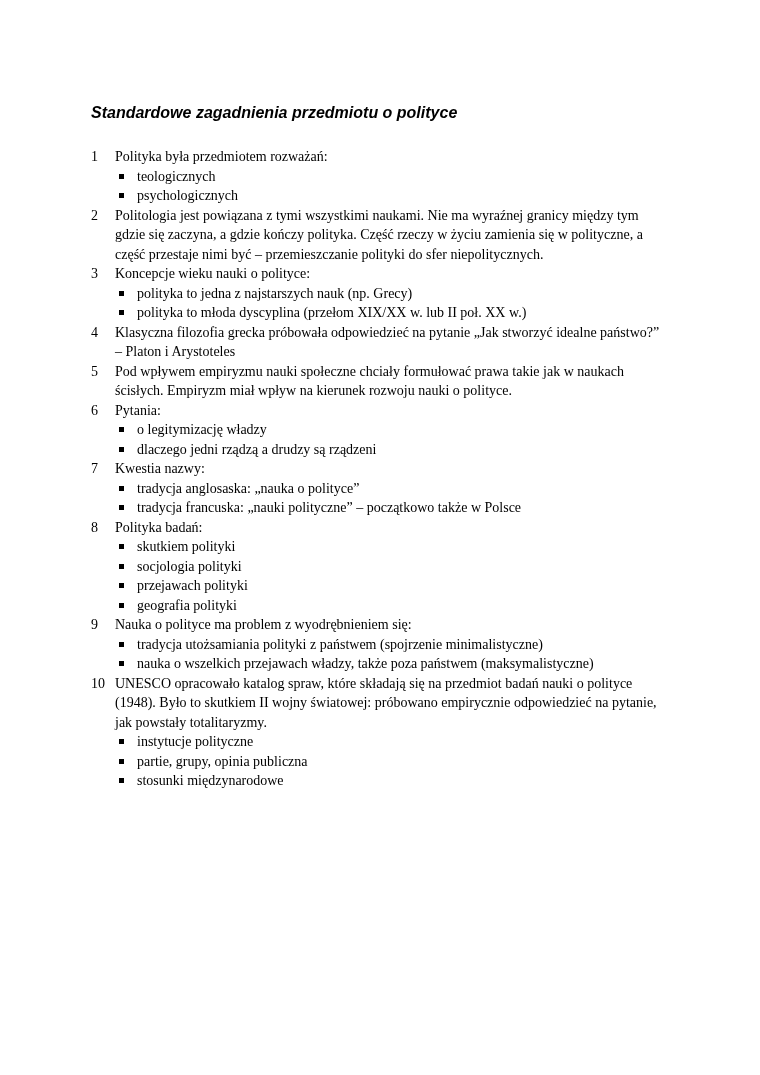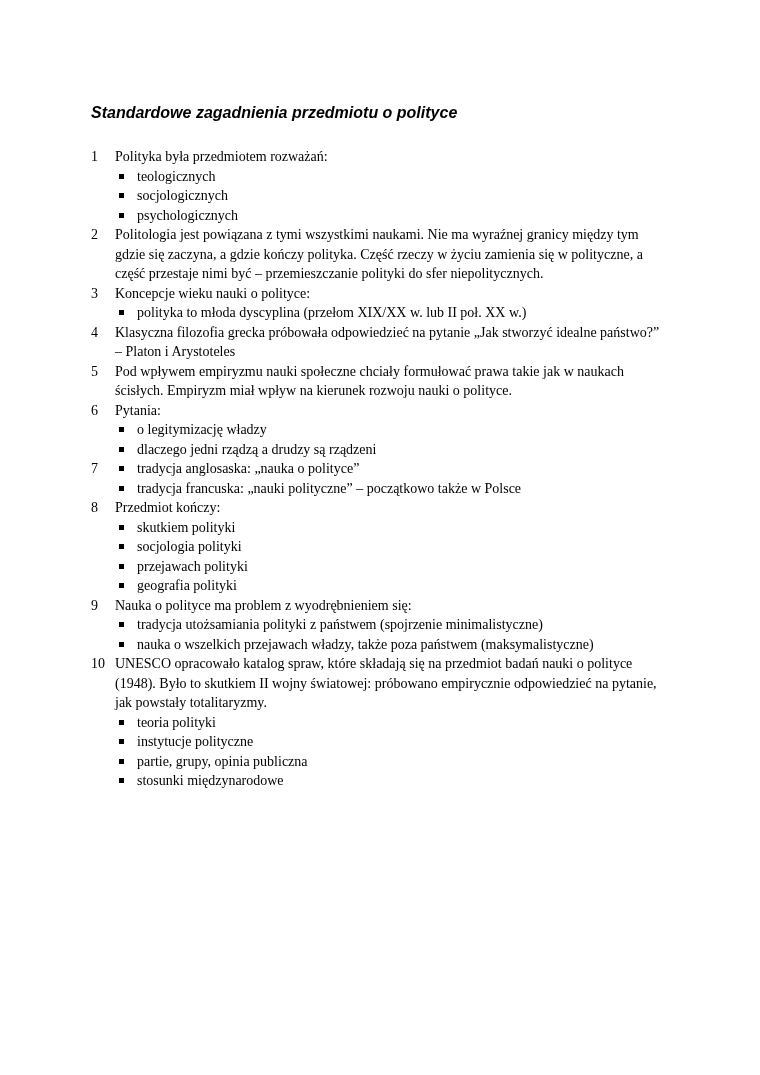--- a/index.html
+++ b/index.html
@@ -64,10 +64,6 @@
             <div class="bullet">
               <span class="sq"></span>
               <span class="bullet-text">teologicznych</span>
-            </div>
-            <div class="bullet">
-              <span class="sq"></span>
-              <span class="bullet-text">socjologicznych</span>
             </div>
             <div class="bullet">
               <span class="sq"></span>

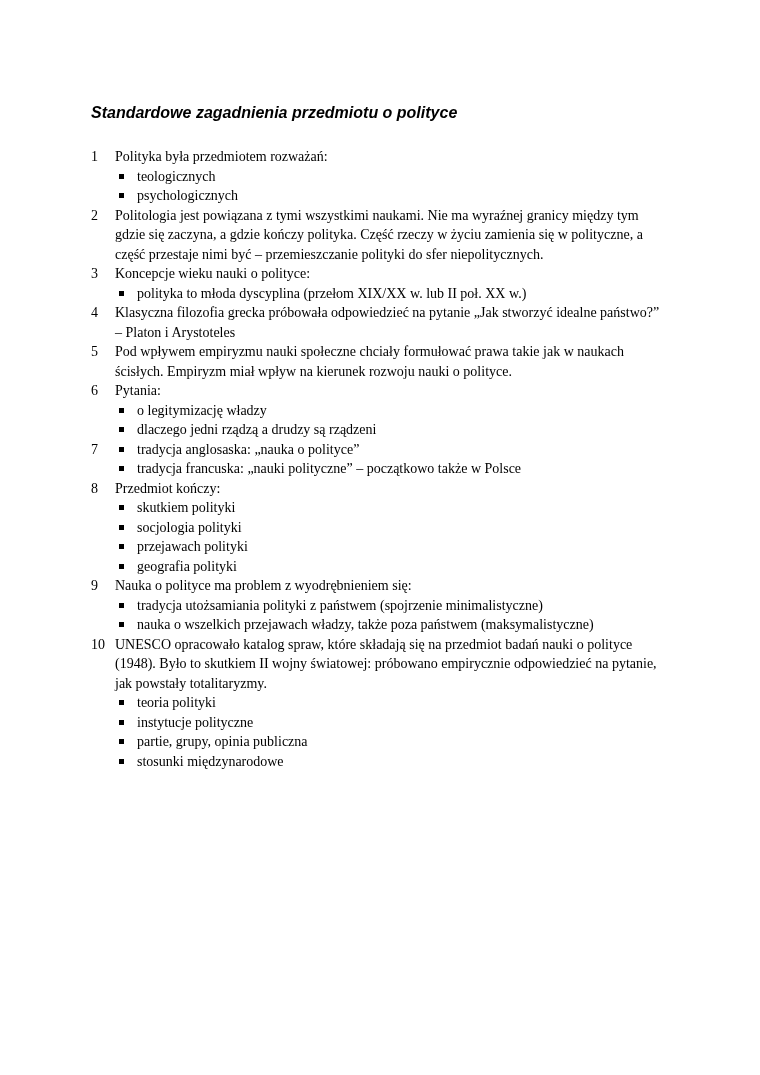--- a/index.html
+++ b/index.html
@@ -81,6 +81,10 @@
           <span class="num">3</span>
           <div class="item-body">
             <div class="item-text">Koncepcje wieku nauki o polityce:</div>
+            <div class="bullet">
+              <span class="sq"></span>
+              <span class="bullet-text">polityka to jedna z najstarszych nauk (np. Grecy)</span>
+            </div>
             <div class="bullet">
               <span class="sq"></span>
               <span class="bullet-text">polityka to młoda dyscyplina (przełom XIX/XX w. lub II poł. XX w.)</span>

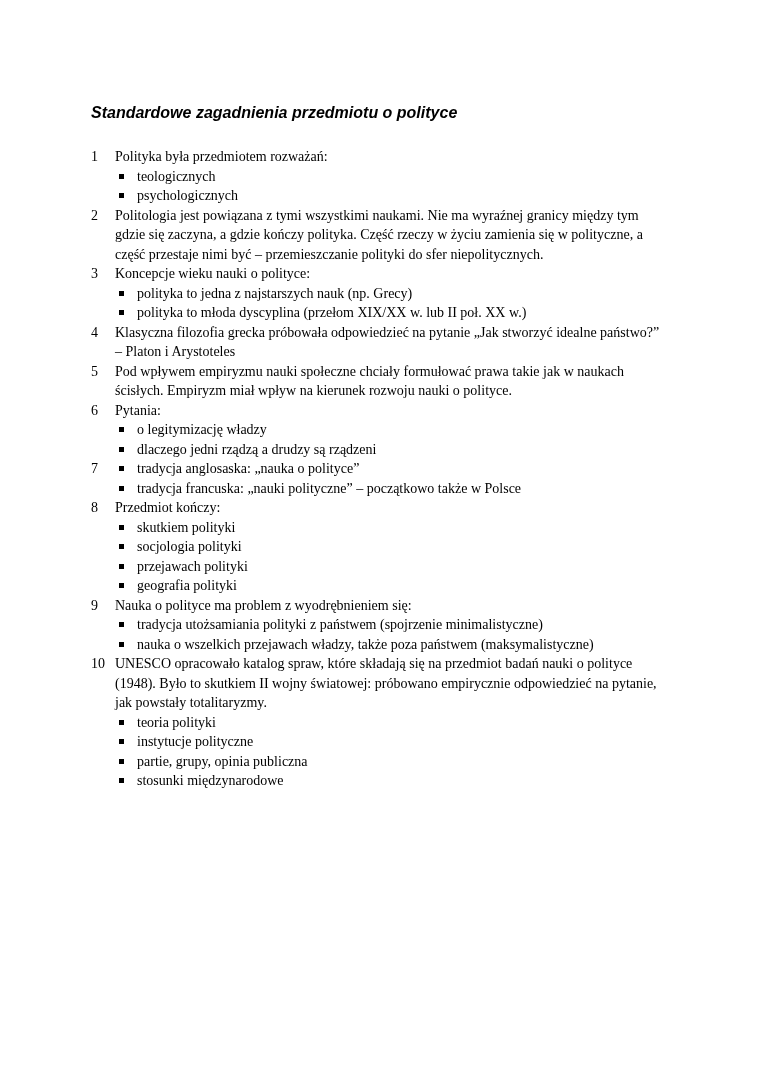--- a/index.html
+++ b/index.html
@@ -120,6 +120,7 @@
         <div class="item">
           <span class="num">7</span>
           <div class="item-body">
+            <div class="item-text">Kwestia nazwy:</div>
             <div class="bullet">
               <span class="sq"></span>
               <span class="bullet-text">tradycja anglosaska: „nauka o polityce”</span>

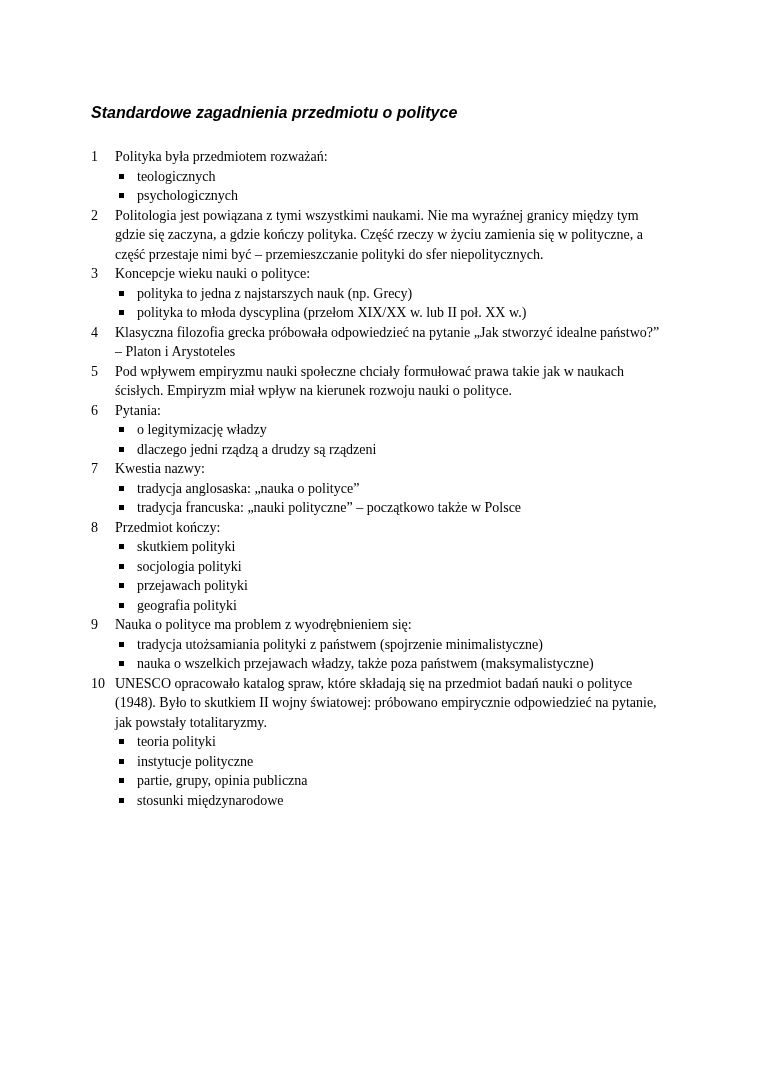--- a/index.html
+++ b/index.html
@@ -134,7 +134,7 @@
         <div class="item">
           <span class="num">8</span>
           <div class="item-body">
-            <div class="item-text">Przedmiot kończy:</div>
+            <div class="item-text">Polityka badań:</div>
             <div class="bullet">
               <span class="sq"></span>
               <span class="bullet-text">skutkiem polityki</span>

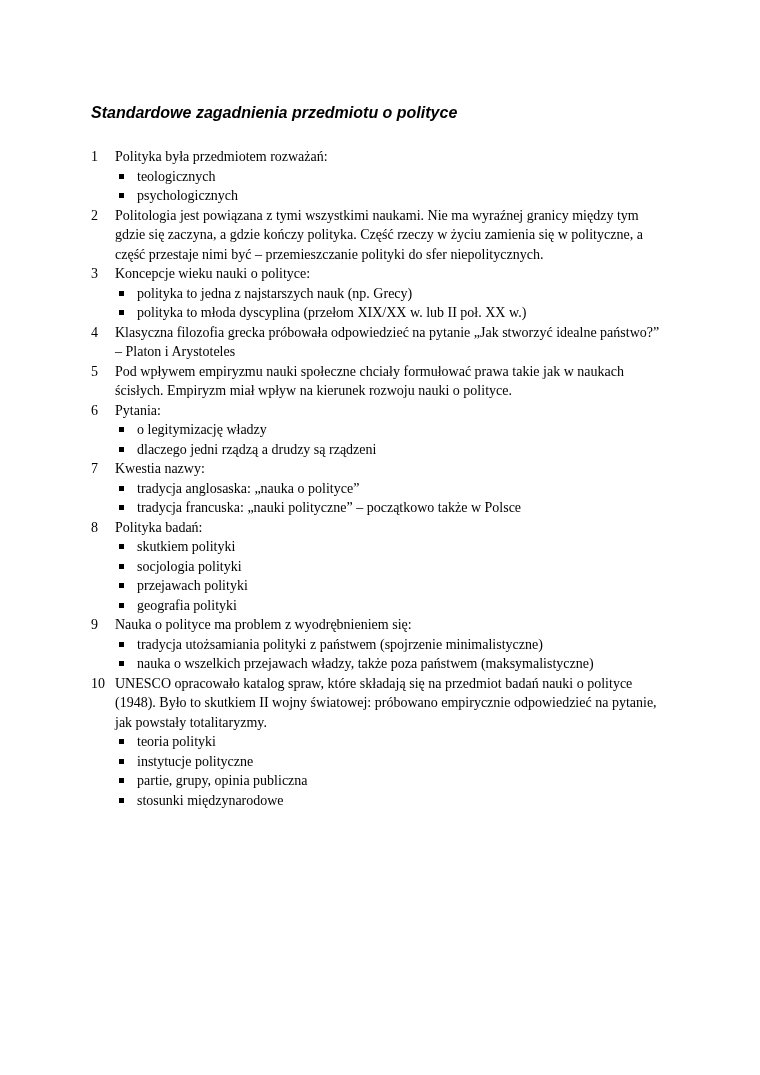--- a/index.html
+++ b/index.html
@@ -173,10 +173,6 @@
             <div class="item-text">UNESCO opracowało katalog spraw, które  składają się na przedmiot badań nauki o polityce (1948). Było to skutkiem II wojny światowej: próbowano empirycznie odpowiedzieć na pytanie, jak powstały totalitaryzmy.</div>
             <div class="bullet">
               <span class="sq"></span>
-              <span class="bullet-text">teoria polityki</span>
-            </div>
-            <div class="bullet">
-              <span class="sq"></span>
               <span class="bullet-text">instytucje polityczne</span>
             </div>
             <div class="bullet">

